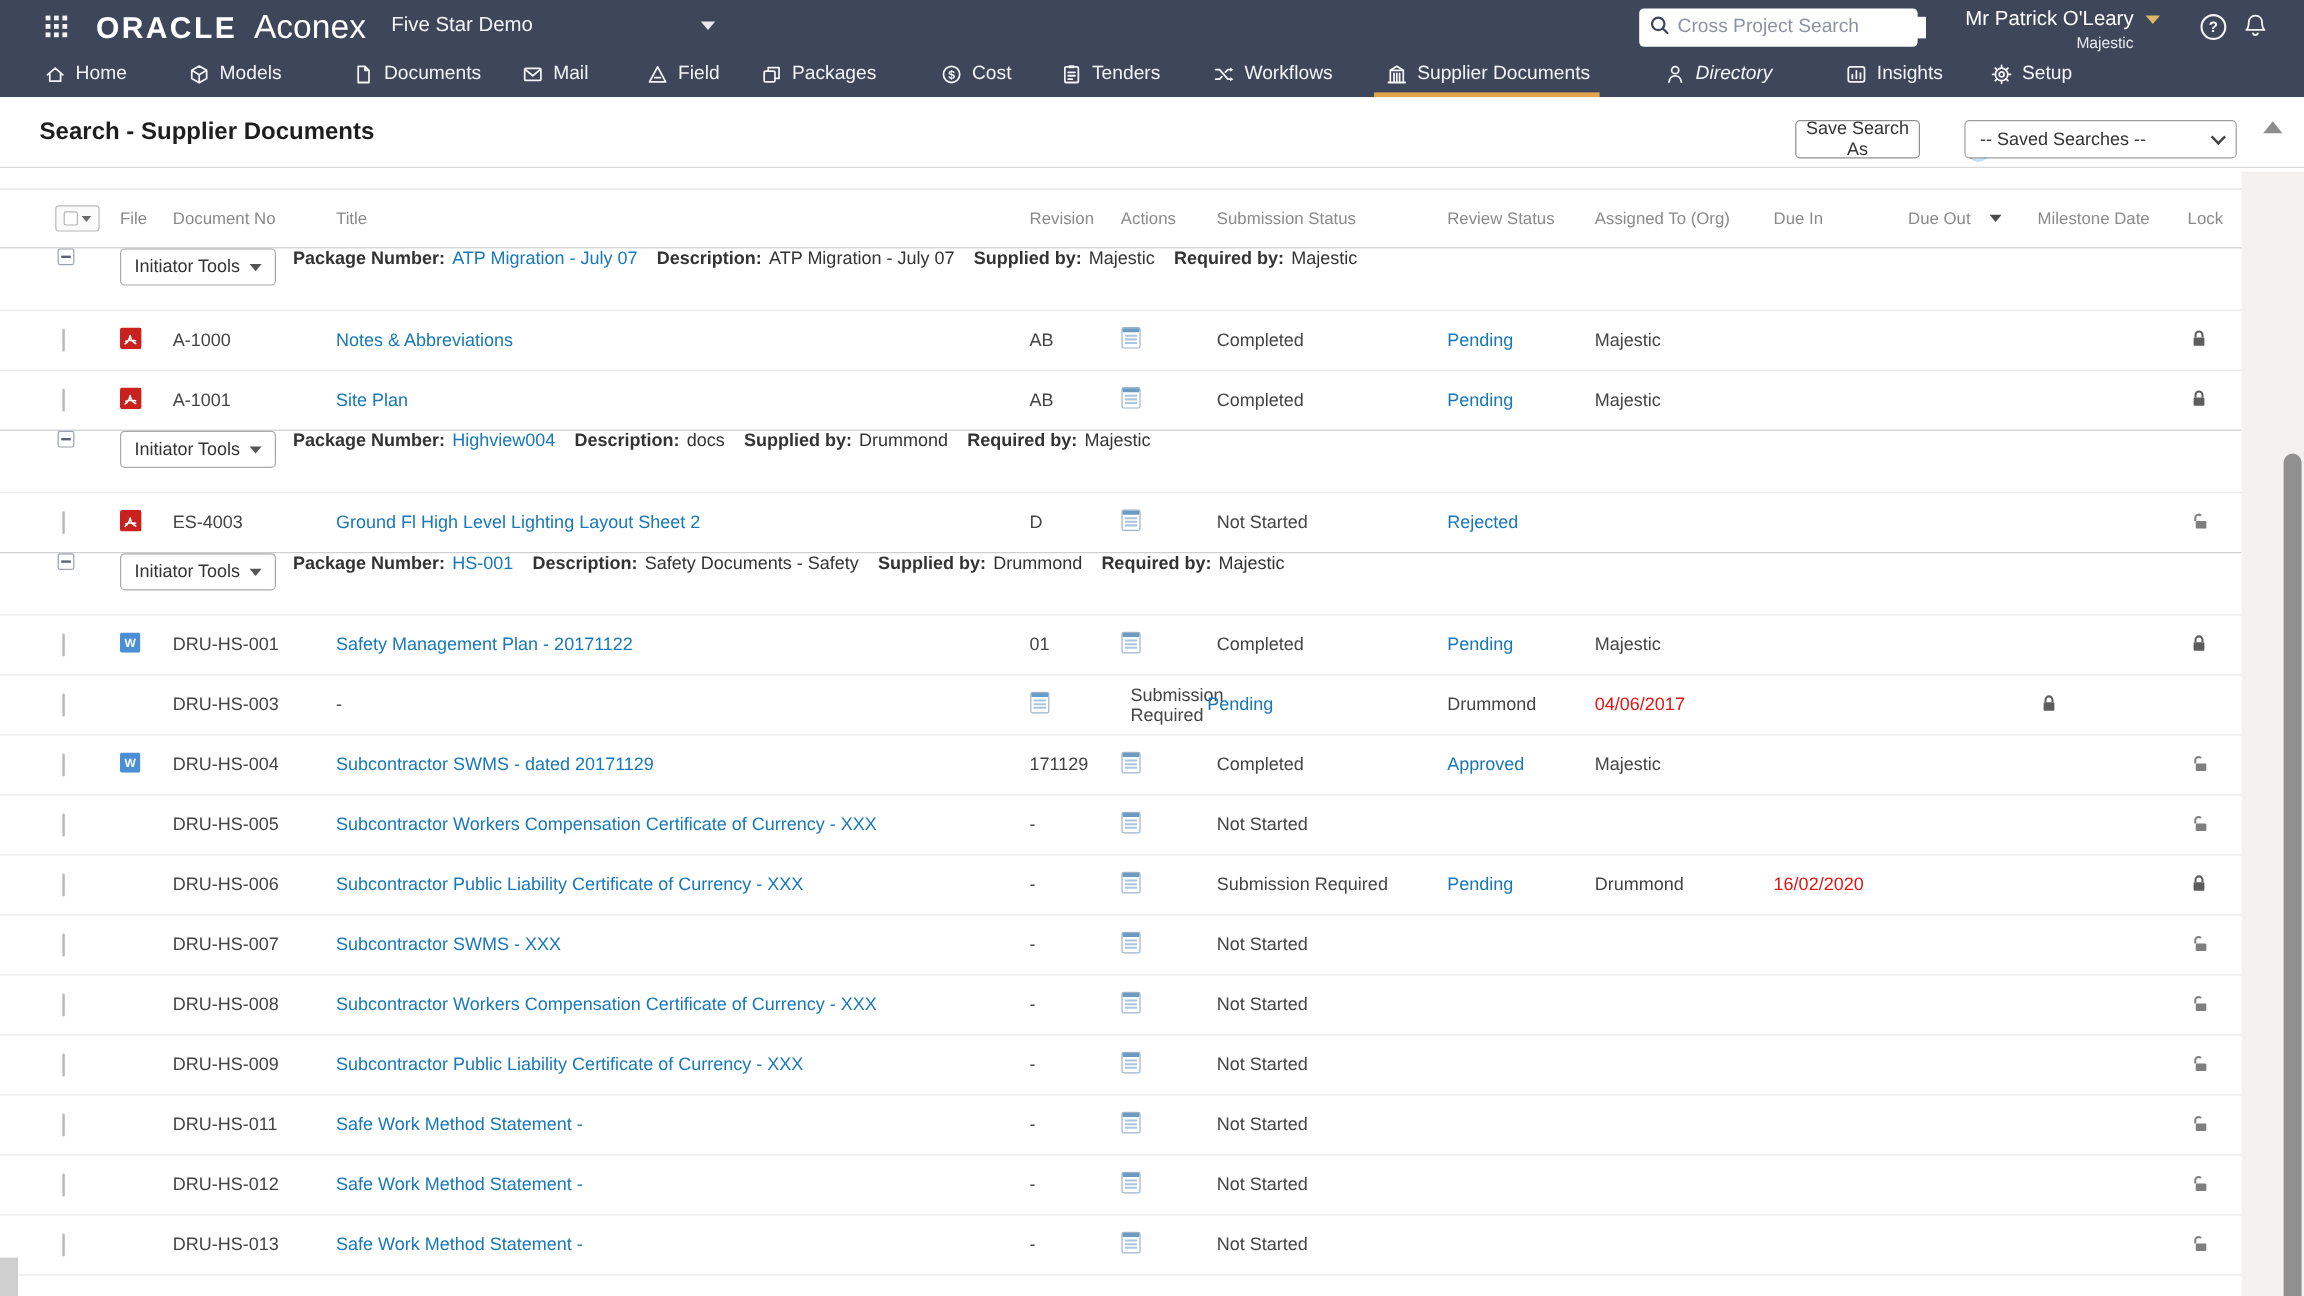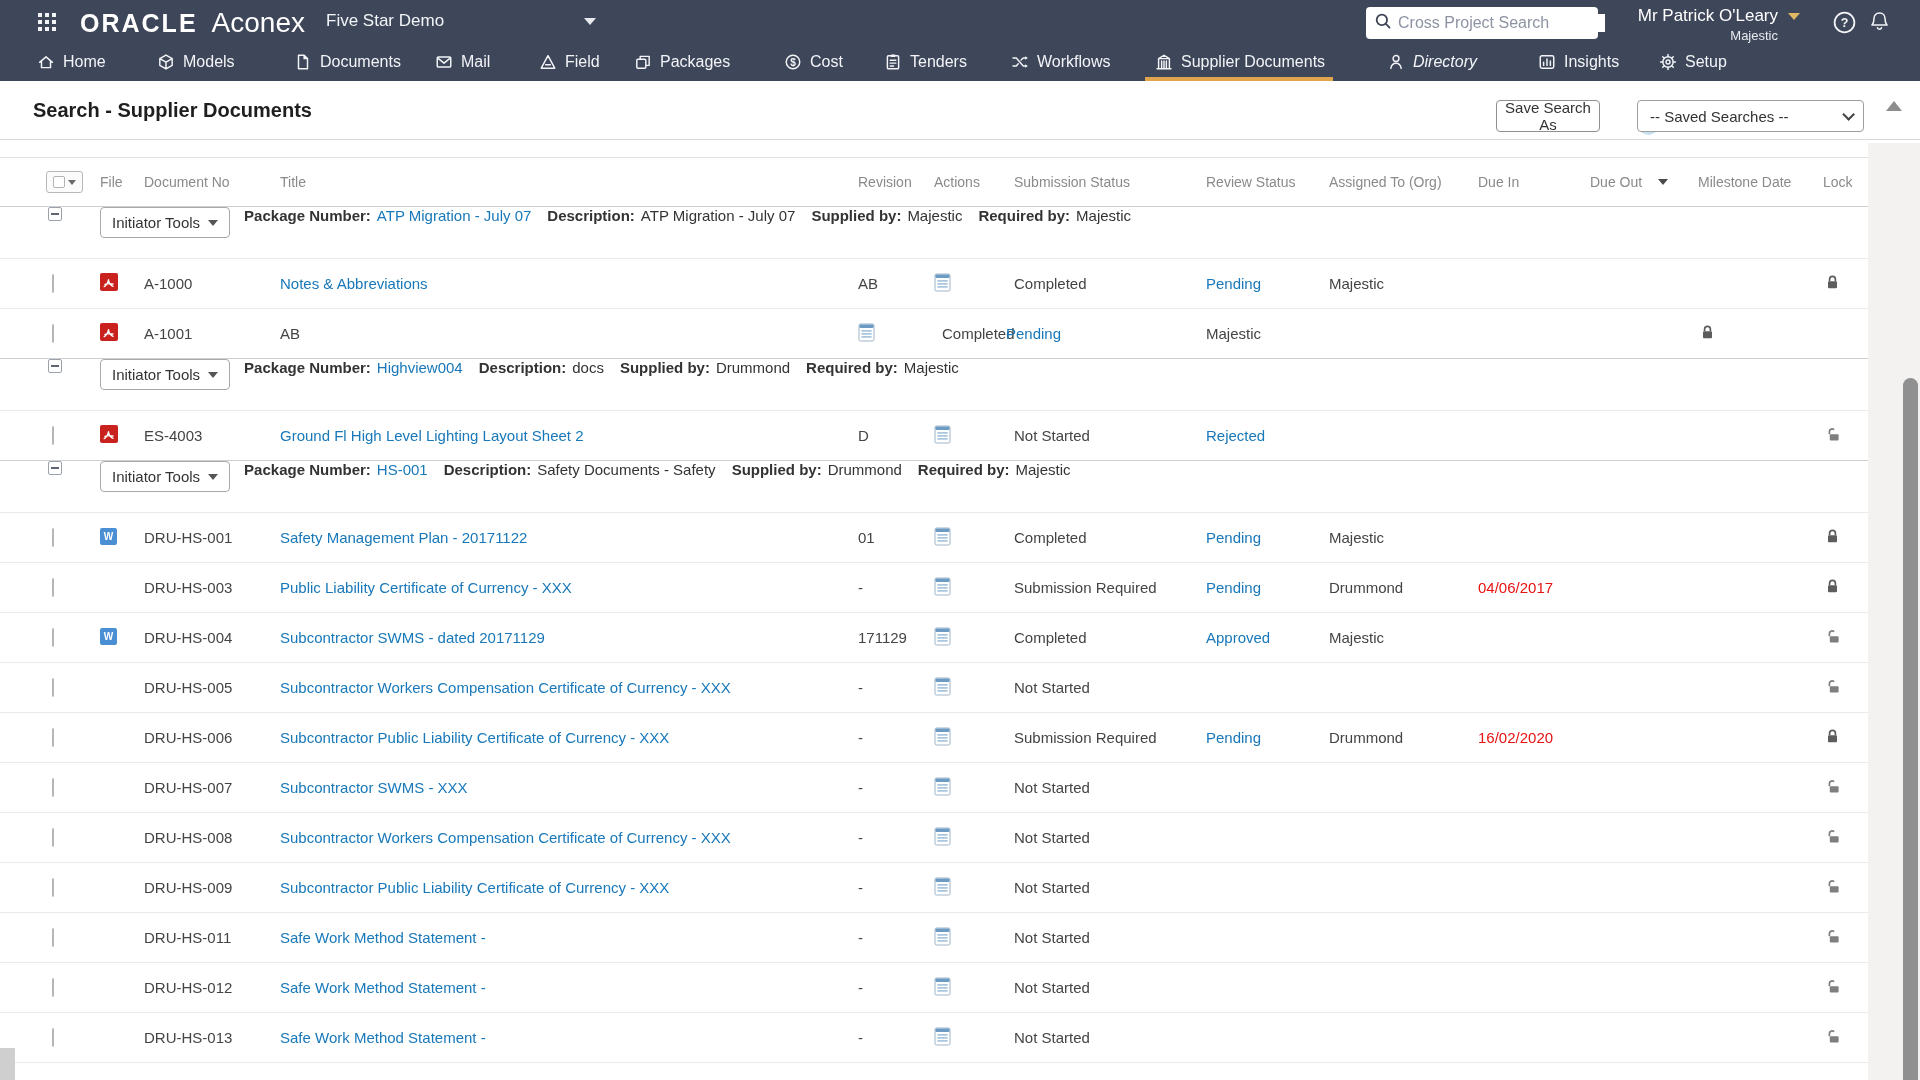--- a/index.html
+++ b/index.html
@@ -324,6 +324,7 @@
               </svg>
             </span></div>
           <div class="cell "><span>A-1001</span></div>
+          <div class="cell "><span class="link">Site Plan</span></div>
           <div class="cell "><span>AB</span></div>
           <div class="cell "><span class="icon">
               <svg width="17" height="19" viewBox="0 0 17 19">

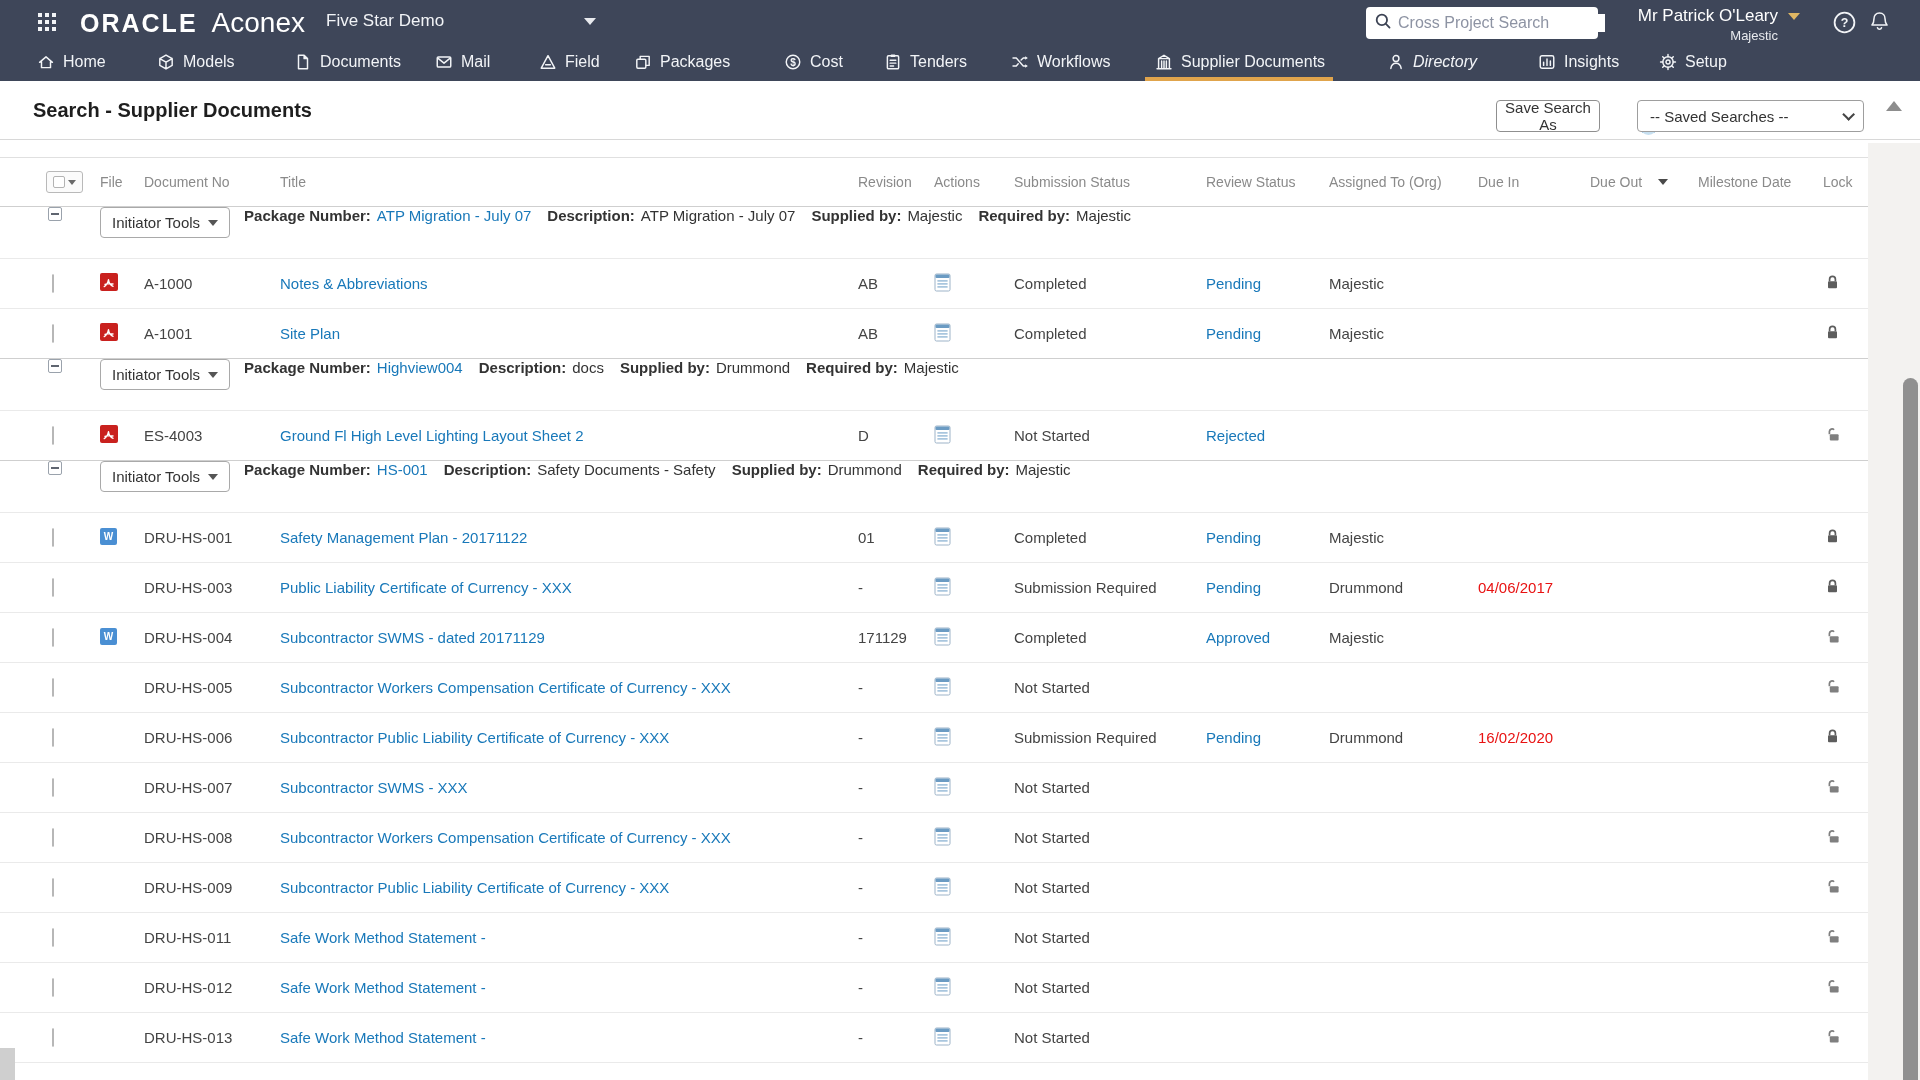--- a/index.html
+++ b/index.html
@@ -432,7 +432,6 @@
           <div class="cell "><span class="cb"></span></div>
           <div class="cell file-cell"></div>
           <div class="cell "><span>DRU-HS-003</span></div>
-          <div class="cell "><span class="link">Public Liability Certificate of Currency - XXX</span></div>
           <div class="cell "><span>-</span></div>
           <div class="cell "><span class="icon">
               <svg width="17" height="19" viewBox="0 0 17 19">

